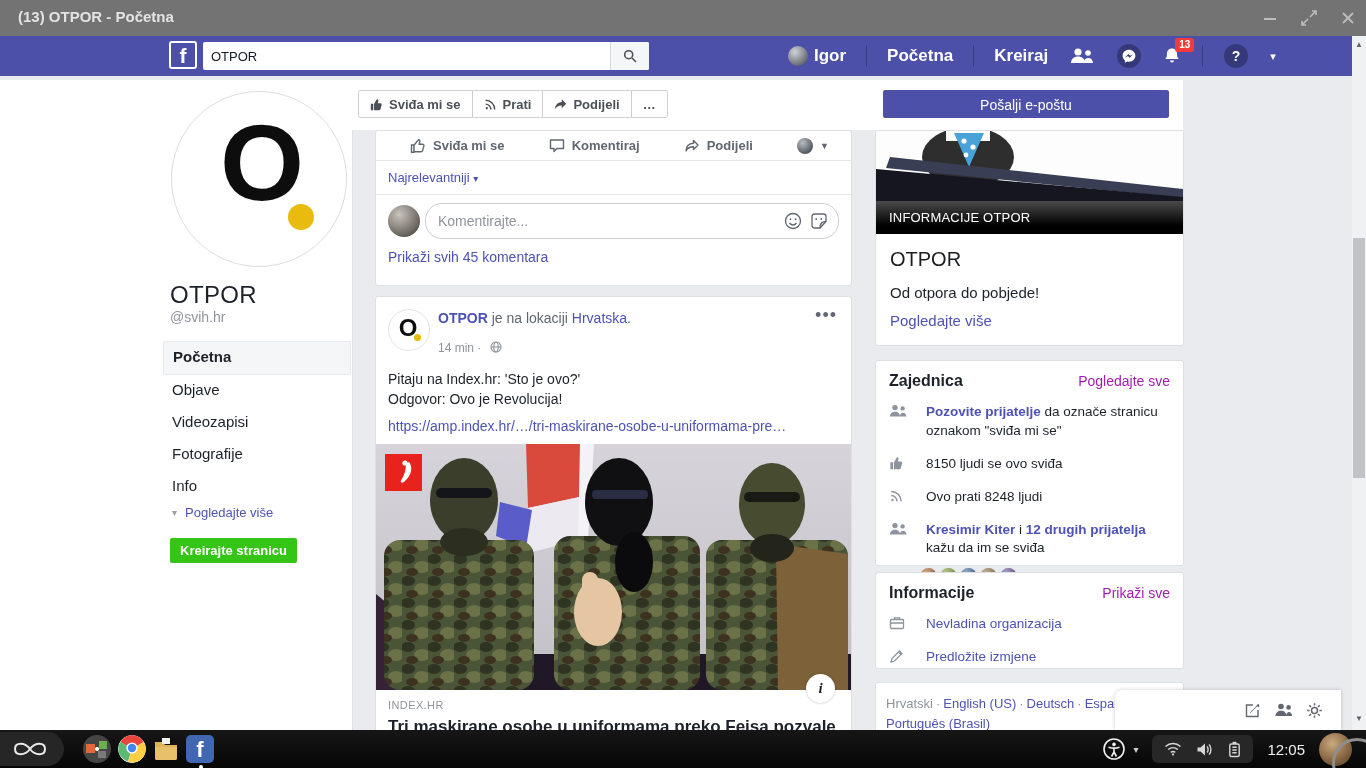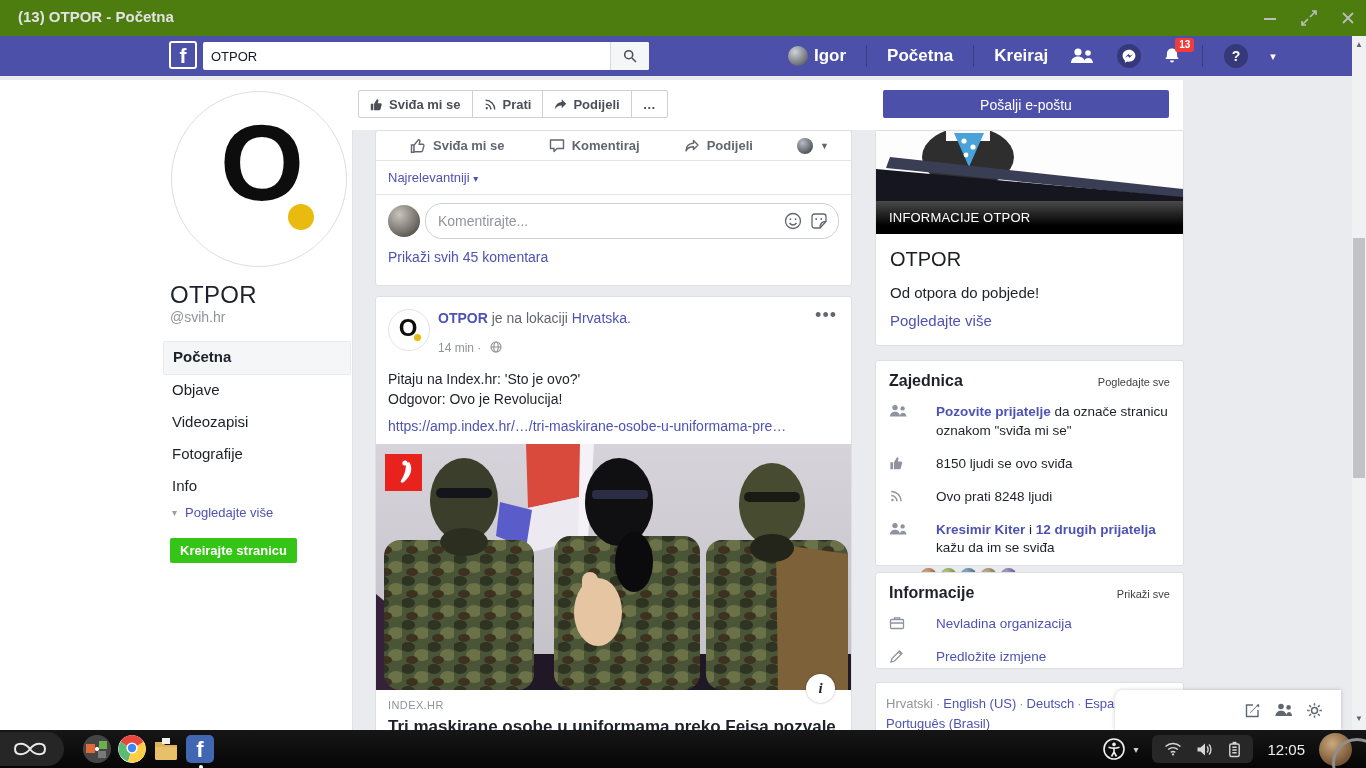--- a/index.html
+++ b/index.html
@@ -8,7 +8,7 @@
   svg{display:block}
 
   
-  .titlebar{position:absolute;top:0;left:0;width:1366px;height:36px;background:#4d7c0f;z-index:40}
+  .titlebar{position:absolute;top:0;left:0;width:1366px;height:36px;background:#737373;z-index:40}
   .wtitle{position:absolute;left:18px;top:8px;font-size:15px;font-weight:bold;color:#e3e3e3}
   .wctl{position:absolute;right:10px;top:0;height:36px;display:flex;align-items:center;gap:22px;color:#bdbdbd}
 

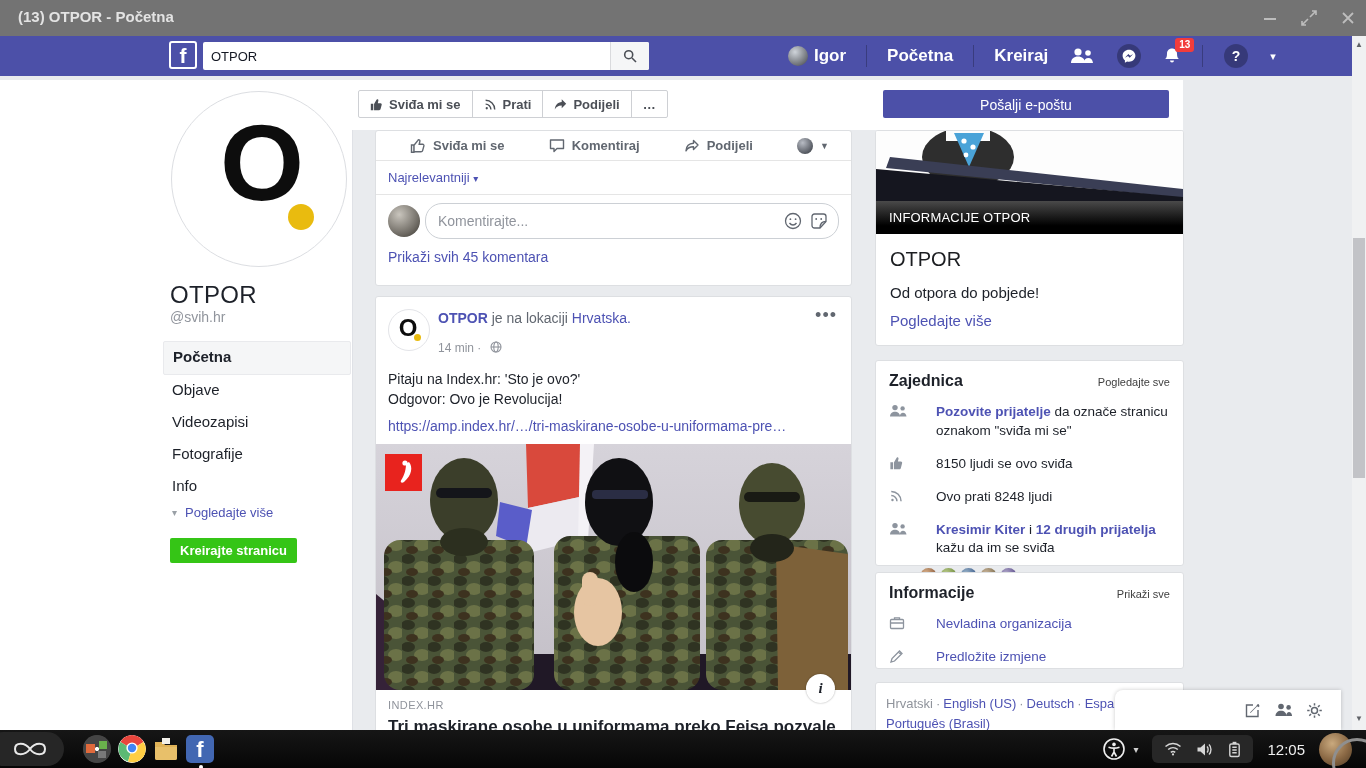--- a/index.html
+++ b/index.html
@@ -100,7 +100,7 @@
   .rsee{padding:11px 14px 0;font-size:15px;color:#4d52b3}
   .chead{display:flex;justify-content:space-between;align-items:baseline;padding:11px 13px 6px}
   .chead .t{font-size:16px;font-weight:bold;color:#1d2129}
-  .chead .s{font-size:11px;color:#404040}
+  .chead .s{font-size:14px;color:#a21caf}
   .citem{display:flex;gap:27px;padding:7px 13px;font-size:13.5px;color:#1d2129;line-height:1.4}
   .citem .ic{width:20px;flex:none;color:#8d949e;padding-top:1px}
   .citem .lk{color:#4d52b3;font-weight:bold}

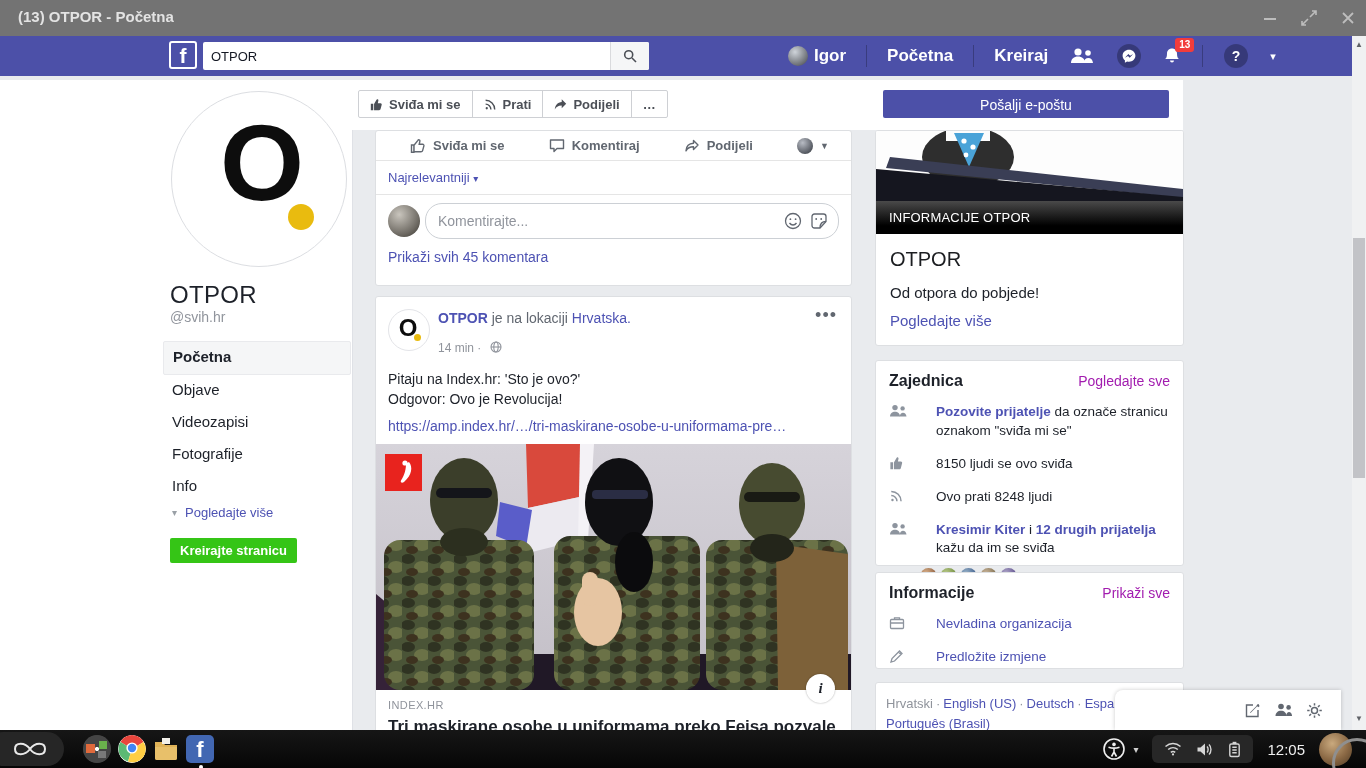--- a/index.html
+++ b/index.html
@@ -101,7 +101,7 @@
   .chead{display:flex;justify-content:space-between;align-items:baseline;padding:11px 13px 6px}
   .chead .t{font-size:16px;font-weight:bold;color:#1d2129}
   .chead .s{font-size:14px;color:#a21caf}
-  .citem{display:flex;gap:27px;padding:7px 13px;font-size:13.5px;color:#1d2129;line-height:1.4}
+  .citem{display:flex;gap:17px;padding:7px 13px;font-size:13.5px;color:#1d2129;line-height:1.4}
   .citem .ic{width:20px;flex:none;color:#8d949e;padding-top:1px}
   .citem .lk{color:#4d52b3;font-weight:bold}
   .avrow{display:flex;gap:3px;padding:3px 13px 0 44px}

